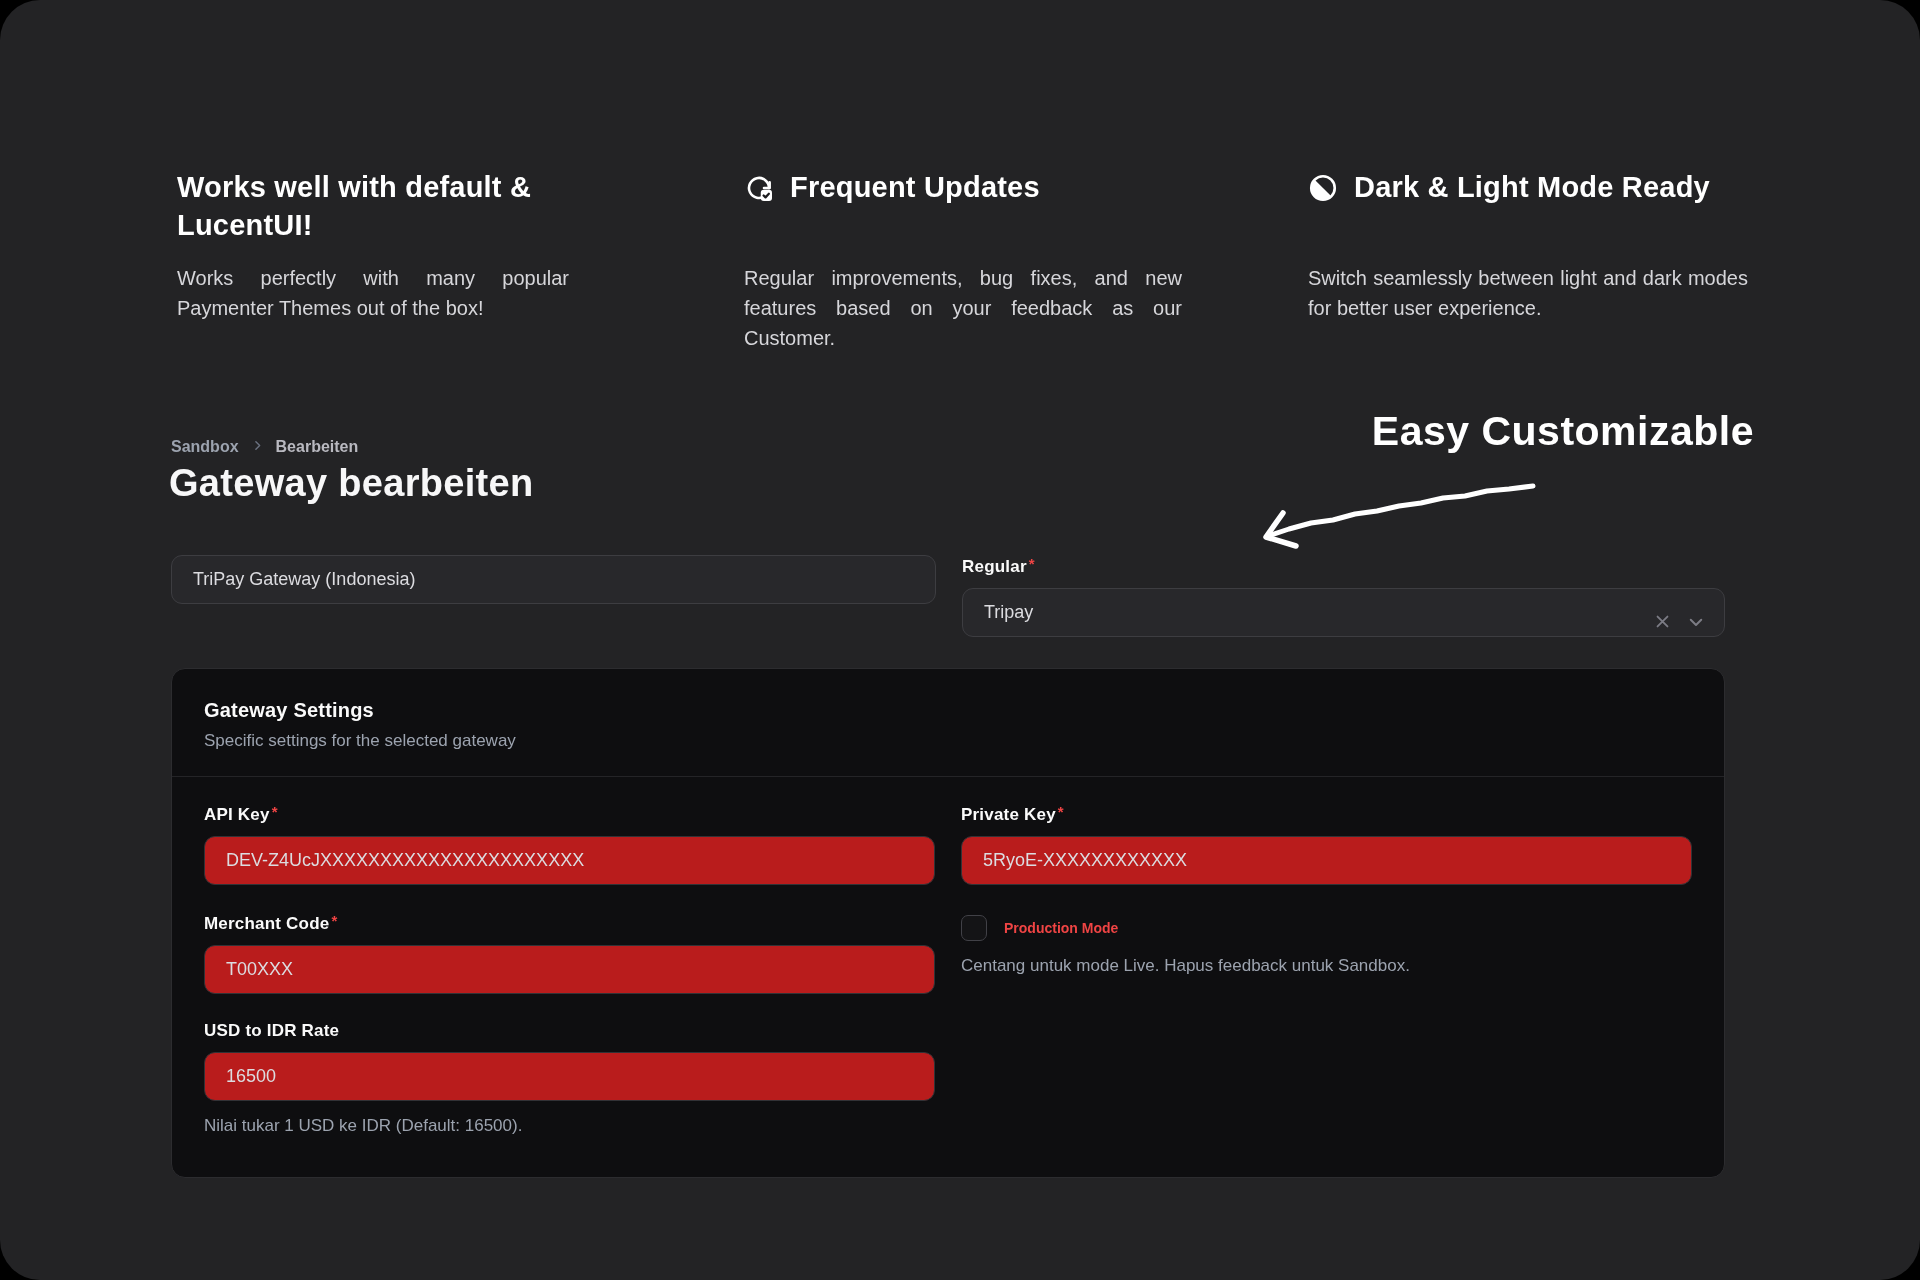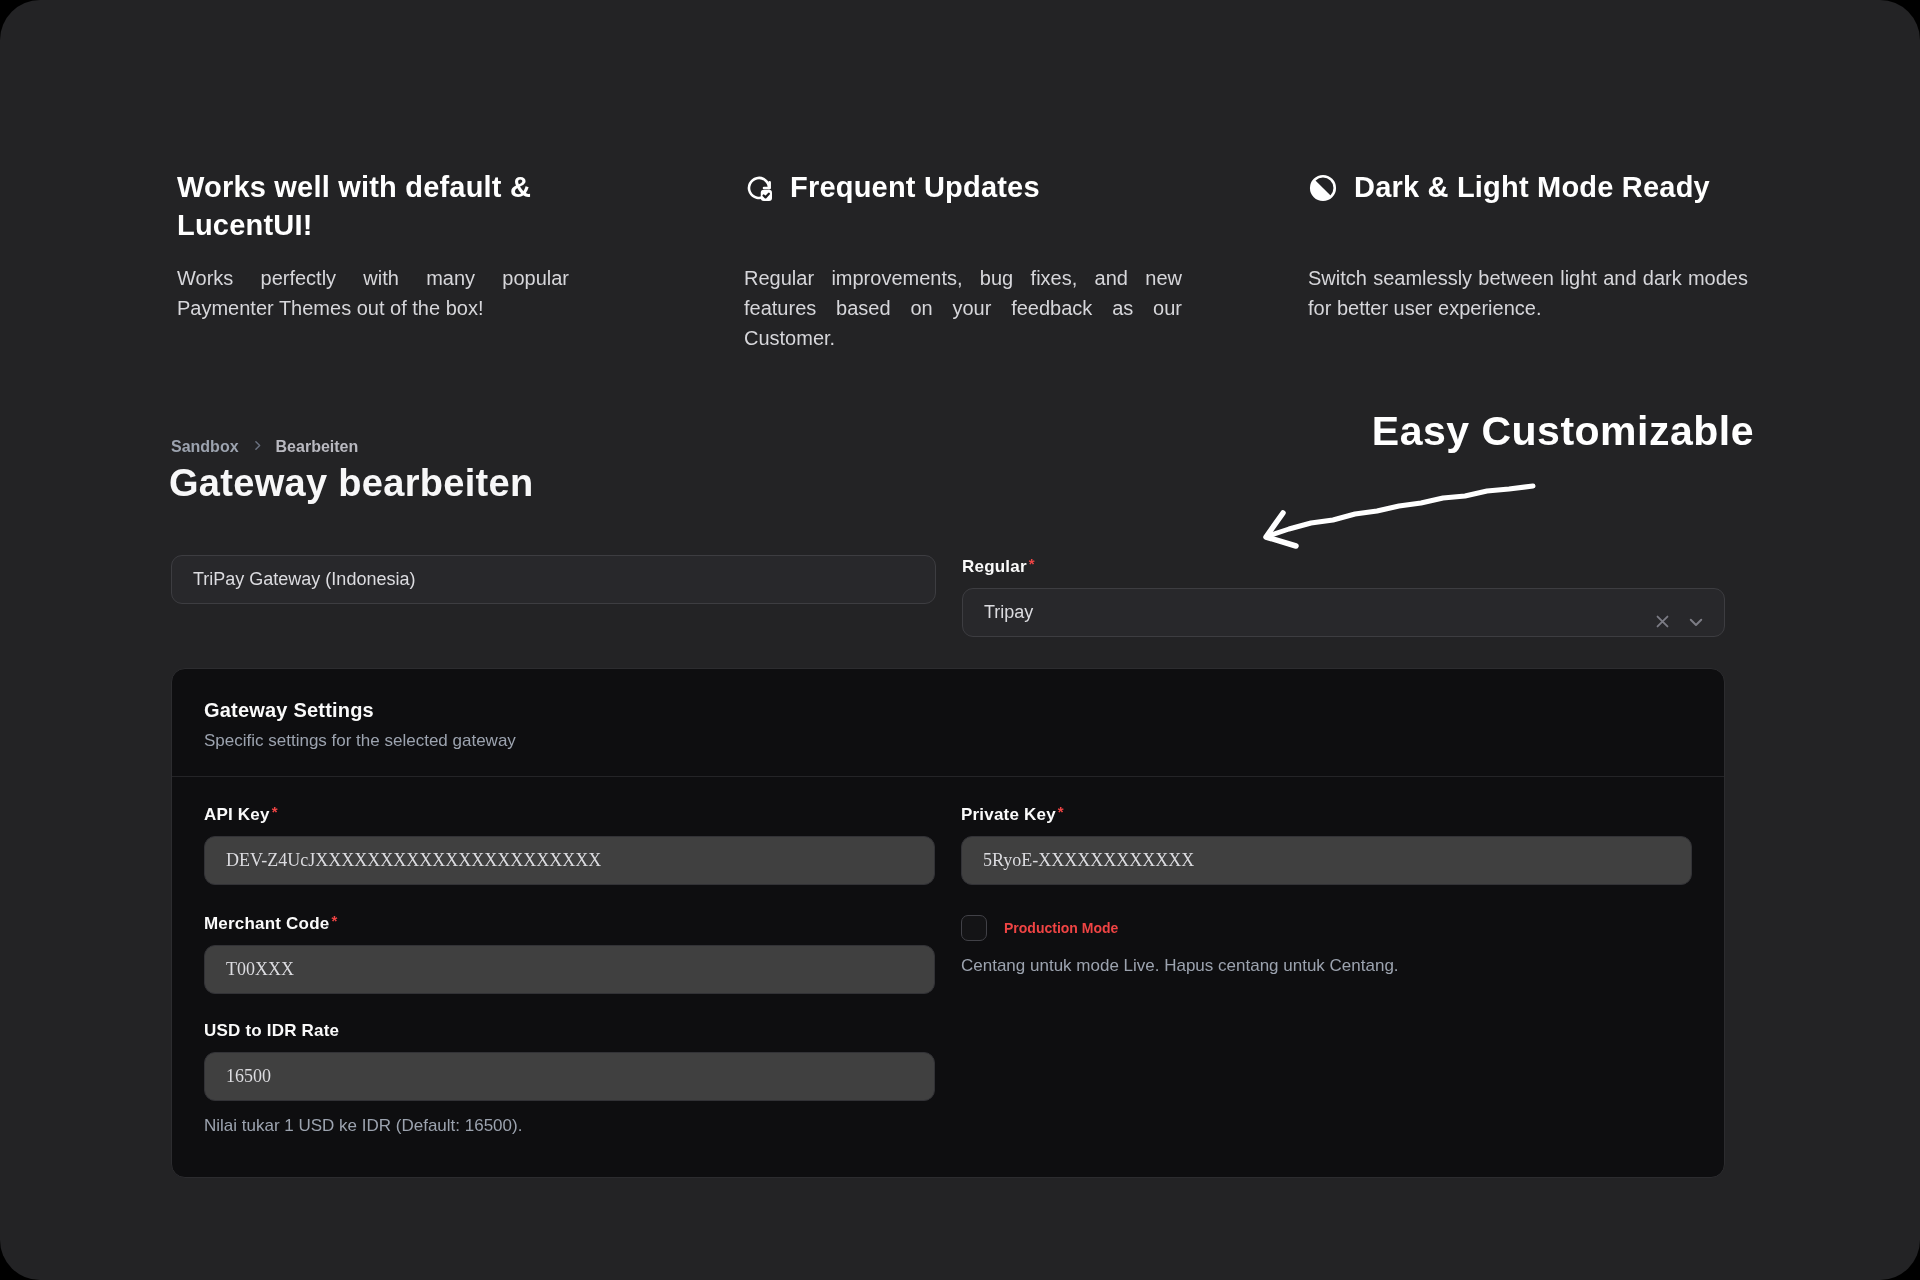--- a/index.html
+++ b/index.html
@@ -93,7 +93,7 @@
     display: grid; grid-template-columns: 1fr 1fr; column-gap: 26px;
   }
   .card-body .field-group { margin-bottom: 27px; }
-  .card .text-input { background: #404040; border-color: #323236; font-family: Liberation Serif, serif; }
+  .card .text-input { background: #b91c1c; border-color: #323236; }
 
   .checkbox-row { display: flex; align-items: center; gap: 17px; margin-top: 3px; }
   .checkbox {

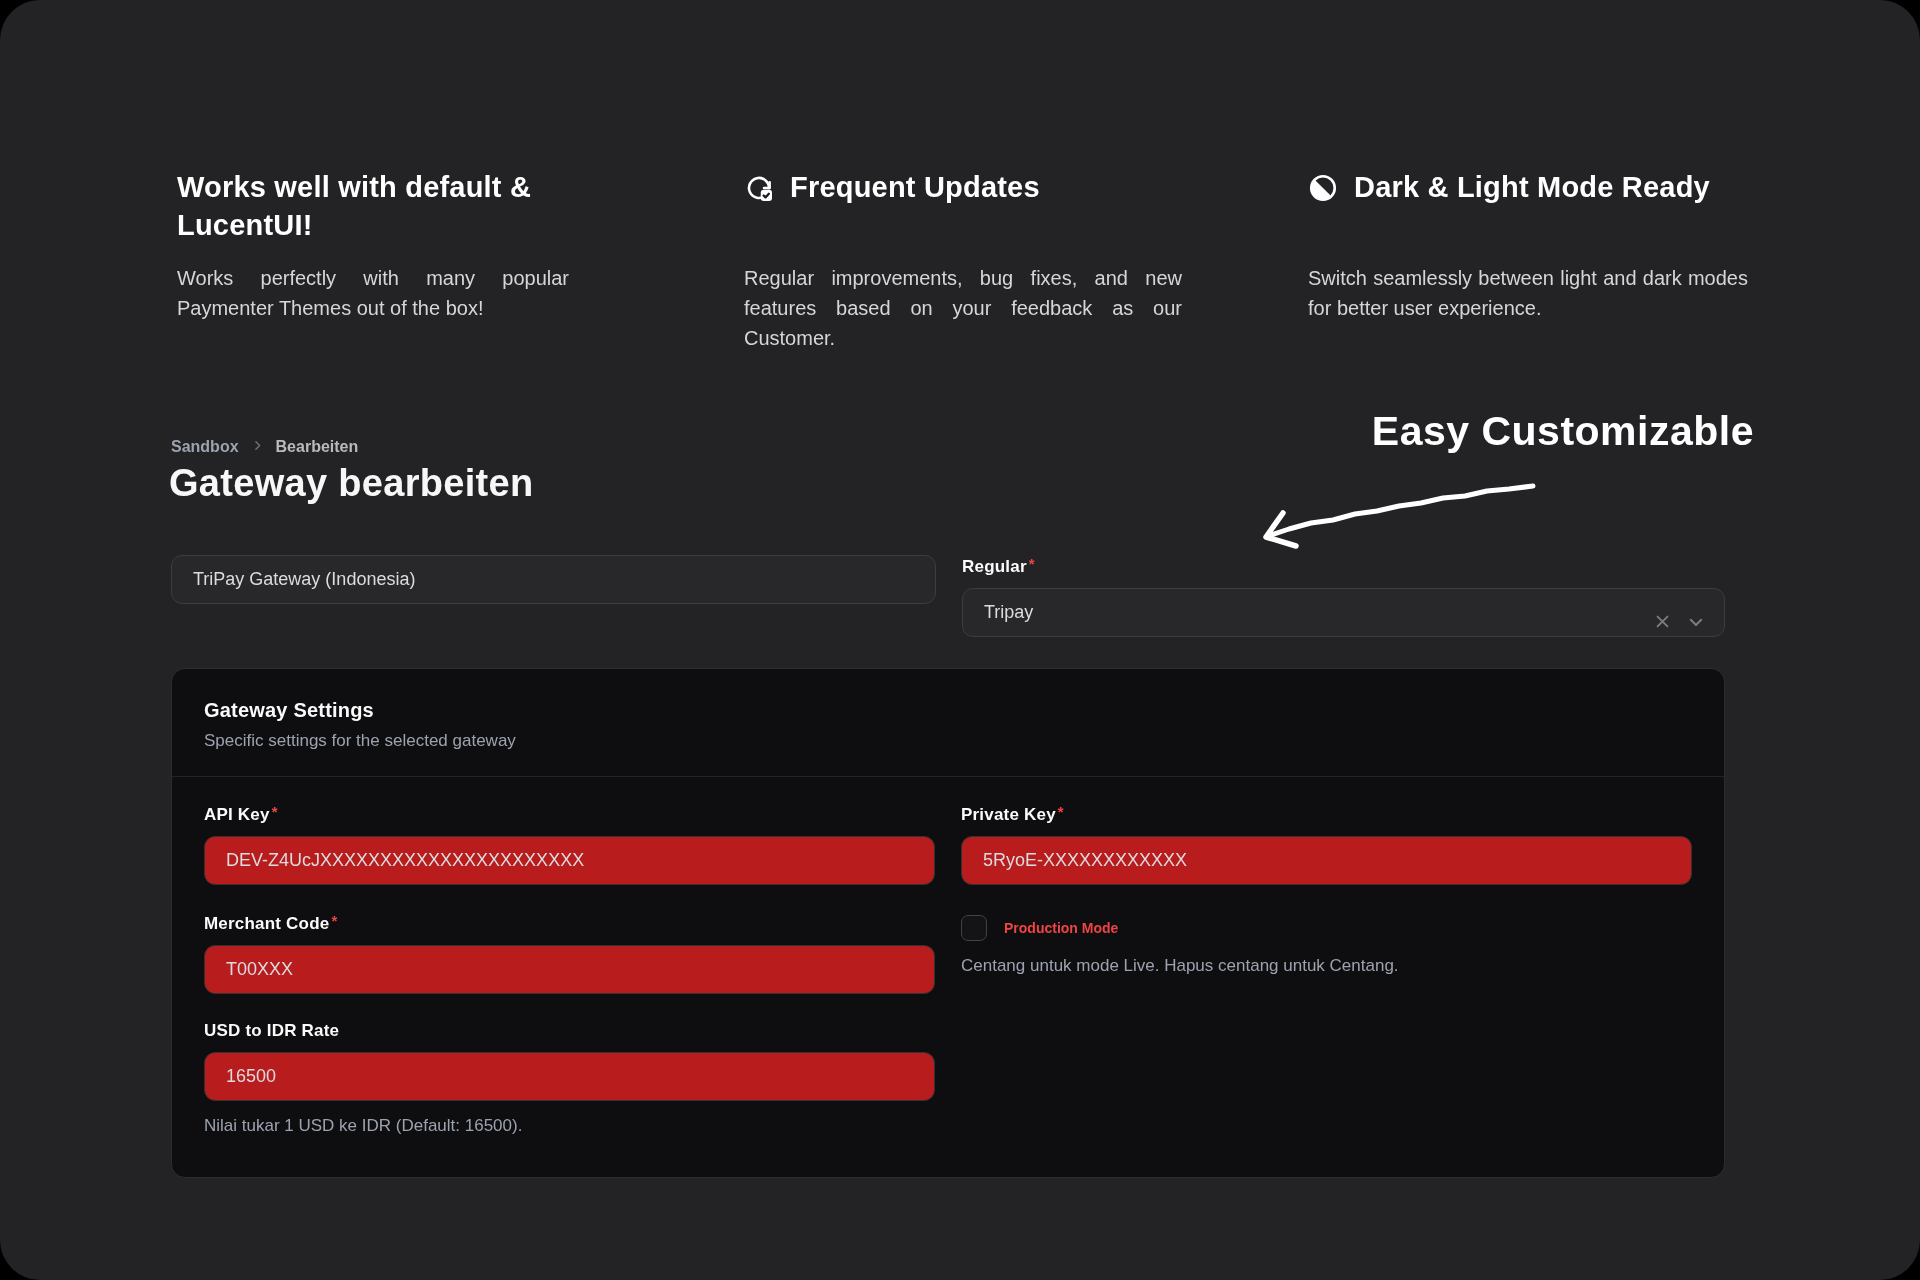--- a/index.html
+++ b/index.html
@@ -216,7 +216,7 @@
           <div class="checkbox"></div>
           <div class="checkbox-label">Production Mode</div>
         </div>
-        <div class="helper-text">Centang untuk mode Live. Hapus centang untuk Centang.</div>
+        <div class="helper-text">Centang untuk mode Live. Hapus feedback untuk Sandbox.</div>
       </div>
 
       <div class="field-group">

